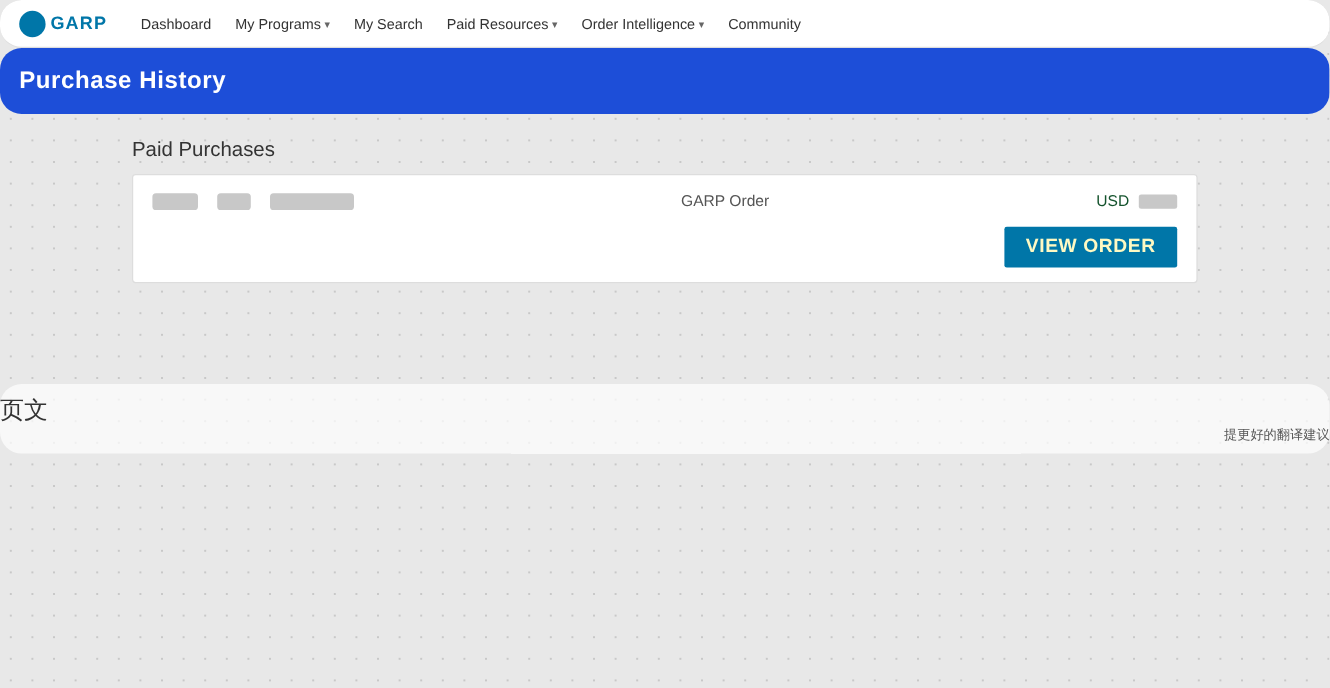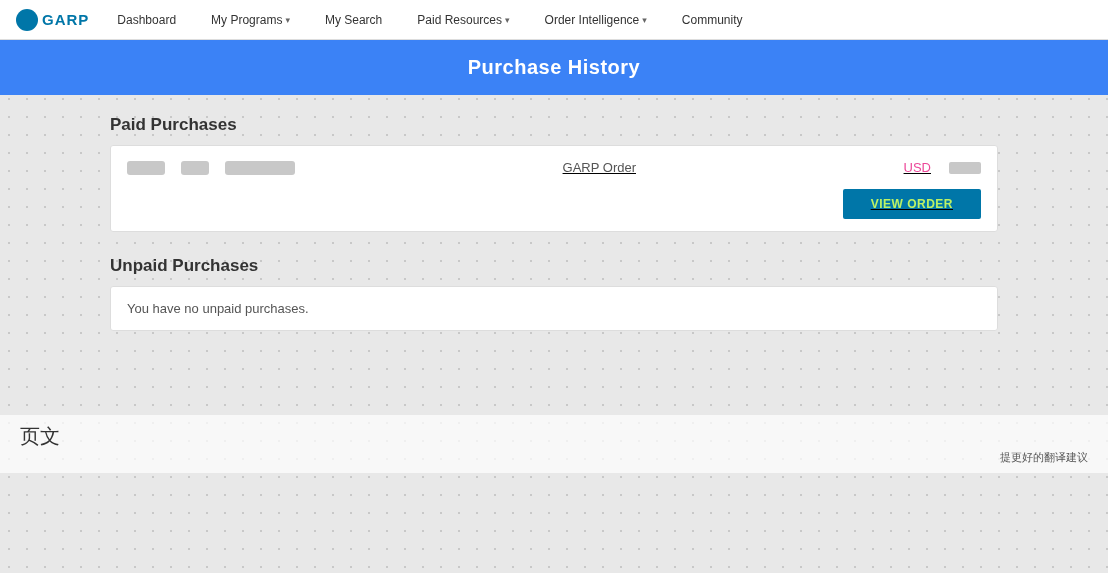--- a/index.html
+++ b/index.html
@@ -2,7 +2,7 @@
 <html><head>
   <meta charset="utf-8">
   <style>
-    * { margin: 0; padding: 0; box-sizing: border-box; }
+    * { margin: 0; padding: 0; box-sizing: border-box; border-radius: 18px; }
     body {
       font-family: Arial, sans-serif;
       background-color: #e8e8e8;

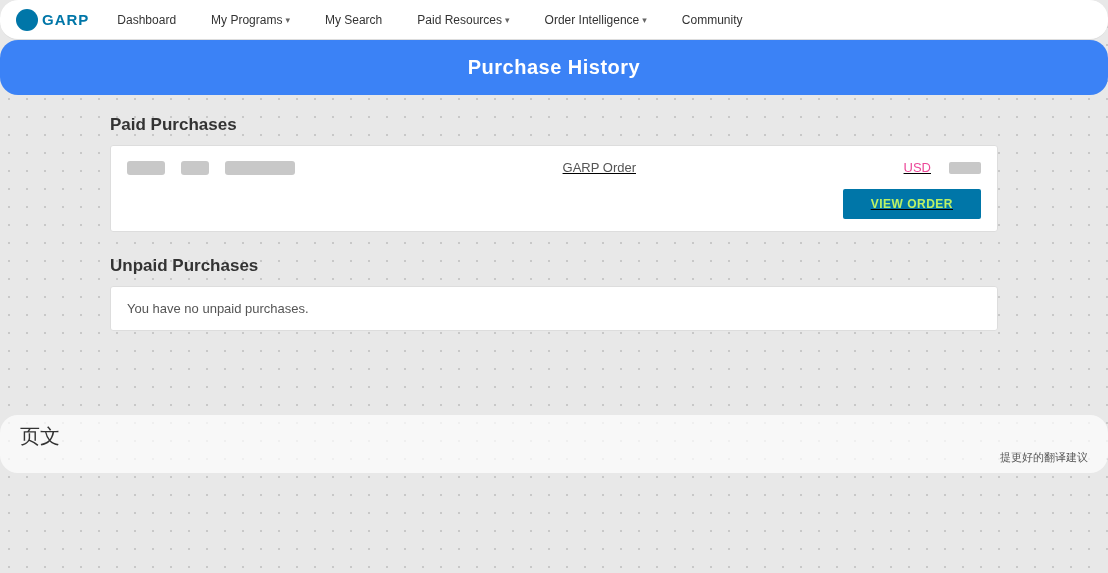--- a/index.html
+++ b/index.html
@@ -50,7 +50,7 @@
     .nav-items {
       display: flex;
       align-items: center;
-      gap: 19px;
+      gap: 4px;
       list-style: none;
     }
     .nav-items li a {

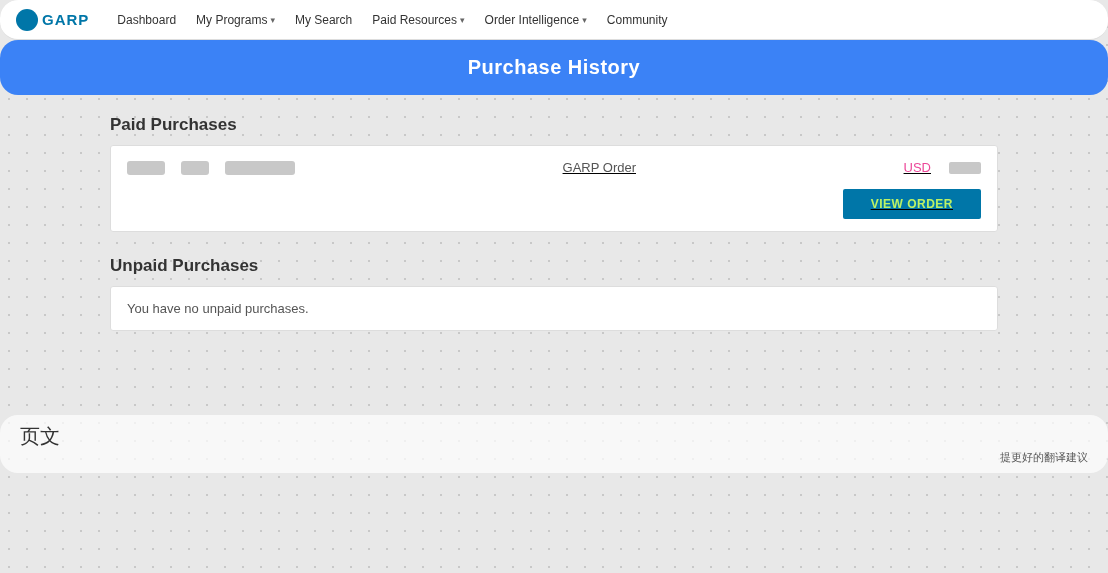--- a/index.html
+++ b/index.html
@@ -71,8 +71,8 @@
     .page-header {
       position: relative;
       z-index: 10;
-      background: #3b82f6;
-      text-align: center;
+      background: #1d4ed8;
+      text-align: left;
       padding: 16px;
     }
     .page-header h1 {

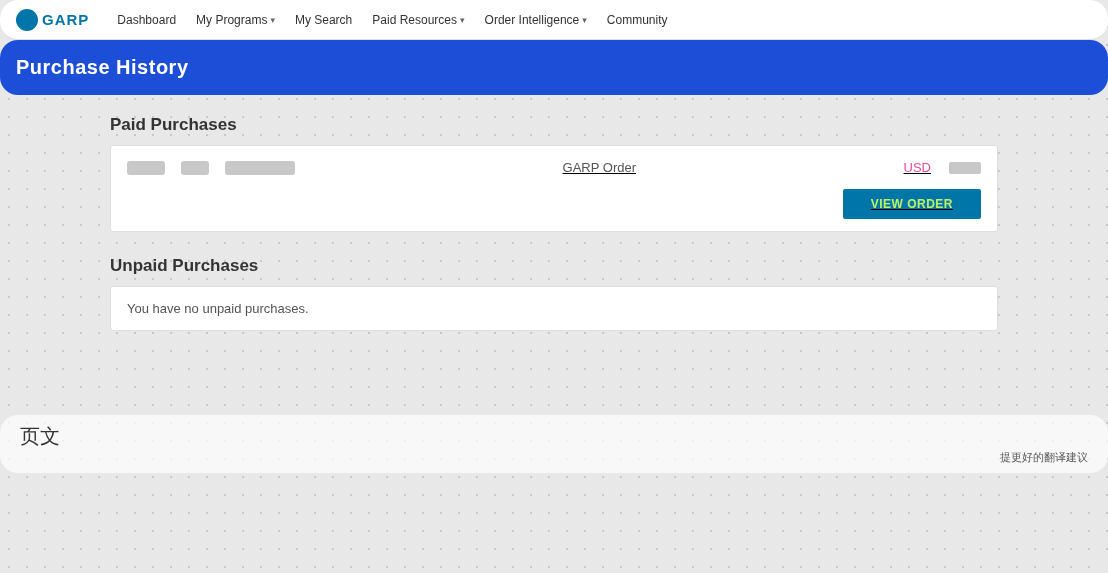--- a/index.html
+++ b/index.html
@@ -107,7 +107,7 @@
     
     .section-title {
       font-size: 17px;
-      font-weight: bold;
+      font-weight: normal;
       color: #333;
       margin-bottom: 10px;
     }

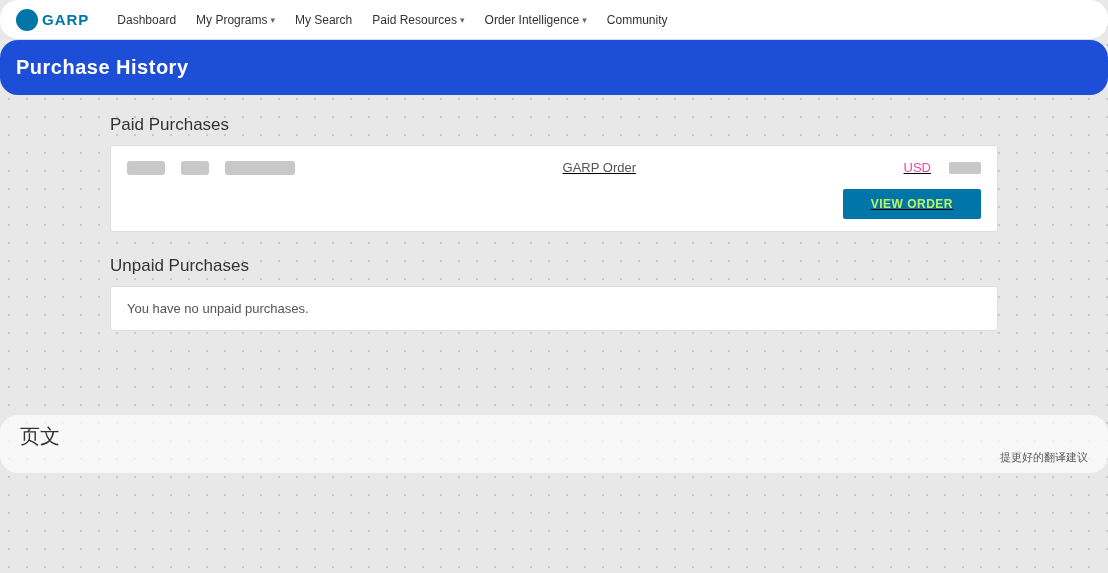--- a/index.html
+++ b/index.html
@@ -118,7 +118,6 @@
       border: 1px solid #ddd;
       border-radius: 3px;
       margin-bottom: 24px;
-      text-decoration: underline;
     }
     .purchase-row {
       display: flex;

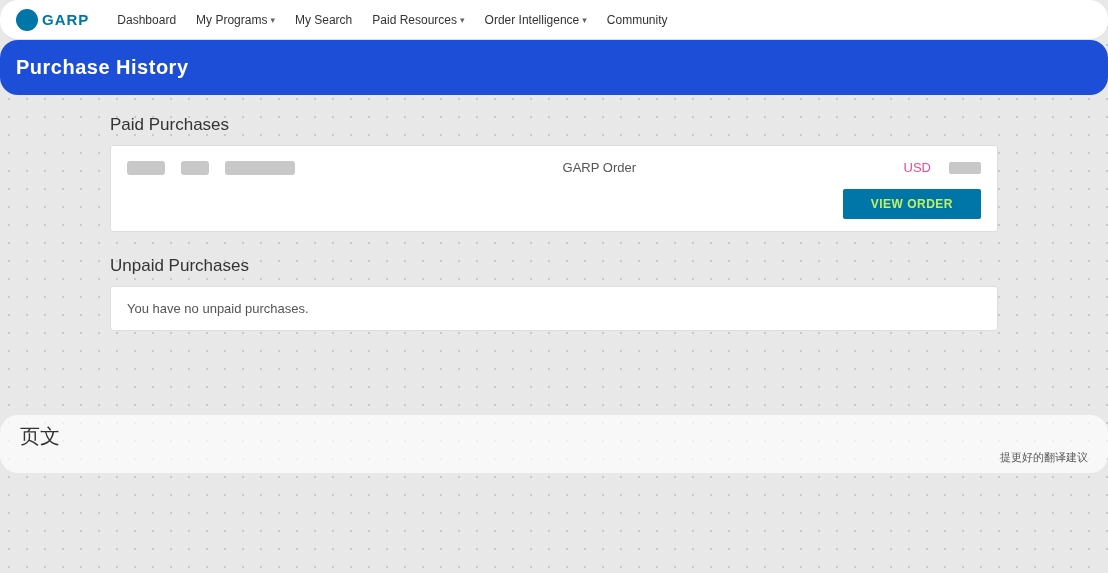--- a/index.html
+++ b/index.html
@@ -143,9 +143,9 @@
     .usd-section {
       display: flex;
       align-items: center;
-      gap: 18px;
-      font-size: 13px;
-      color: #ec4899;
+      gap: 8px;
+      font-size: 13px;
+      color: #14532d;
     }
     .usd-pill {
       height: 12px;

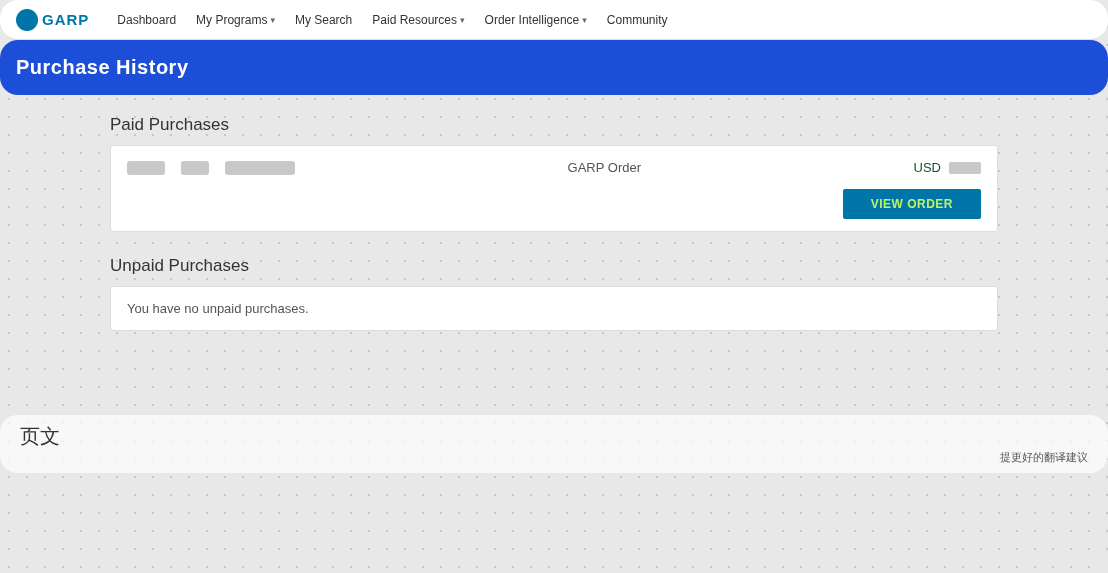--- a/index.html
+++ b/index.html
@@ -161,10 +161,10 @@
     }
     .view-order-btn {
       background: #0076a8;
-      color: #bef264;
+      color: #fef9c3;
       border: none;
-      padding: 8px 28px;
-      font-size: 12px;
+      padding: 8px 18px;
+      font-size: 16px;
       font-weight: bold;
       letter-spacing: 0.5px;
       border-radius: 2px;

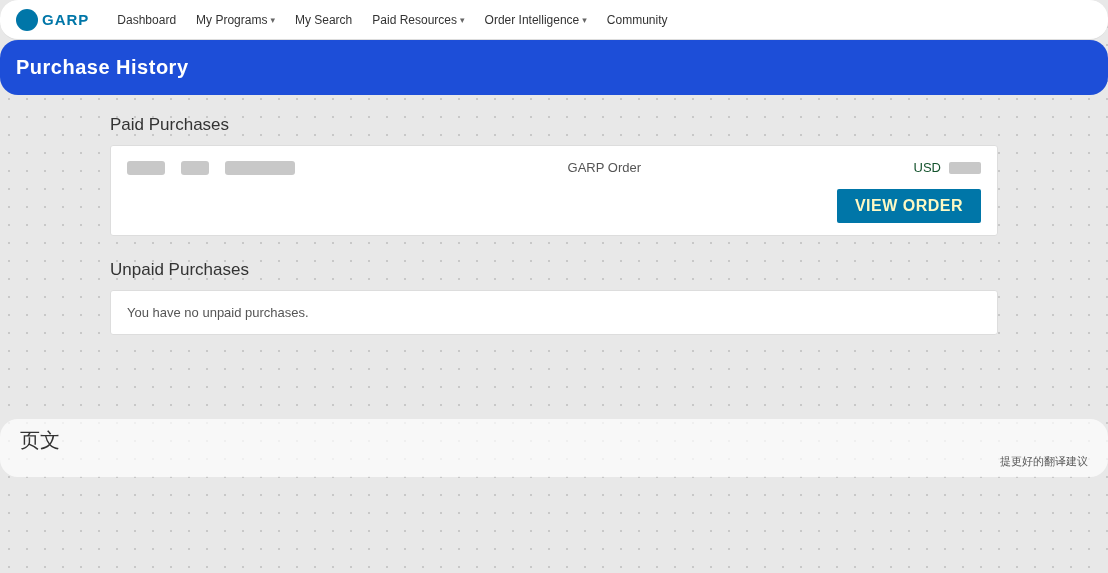--- a/index.html
+++ b/index.html
@@ -273,12 +273,6 @@
   </div>
 
   
-  <div>
-    <div class="section-title">Unpaid Purchases</div>
-    <div class="unpaid-card">
-      <p class="unpaid-message">You have no unpaid purchases.</p>
-    </div>
-  </div>
 
 </div>
 

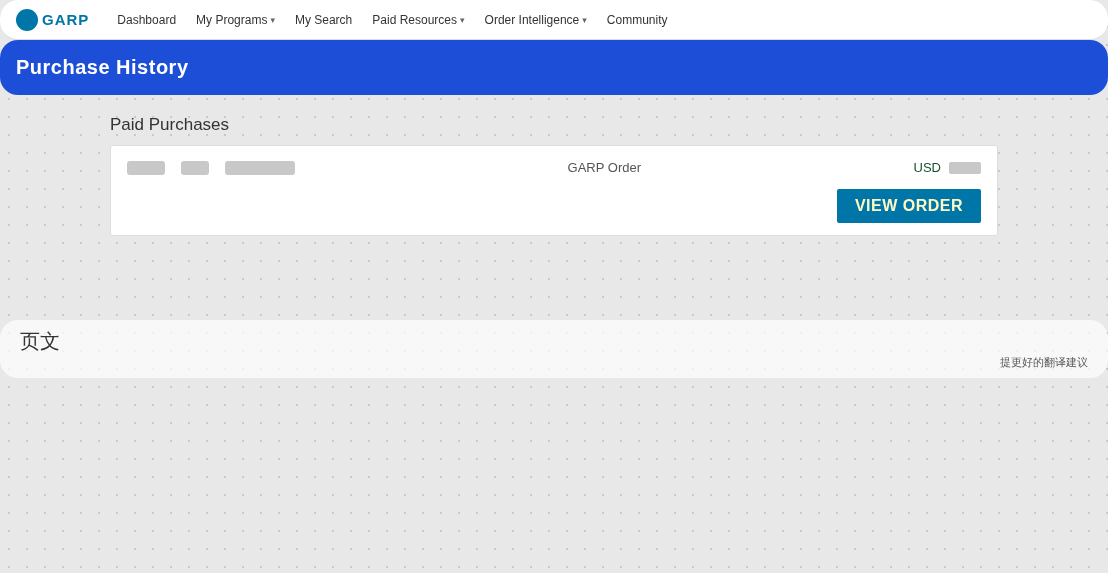--- a/index.html
+++ b/index.html
@@ -190,7 +190,7 @@
       position: relative;
       z-index: 10;
       margin-top: 40px;
-      padding: 8px 20px;
+      padding: 8px 0;
       background: rgba(255,255,255,0.7);
     }
     .translation-title {

